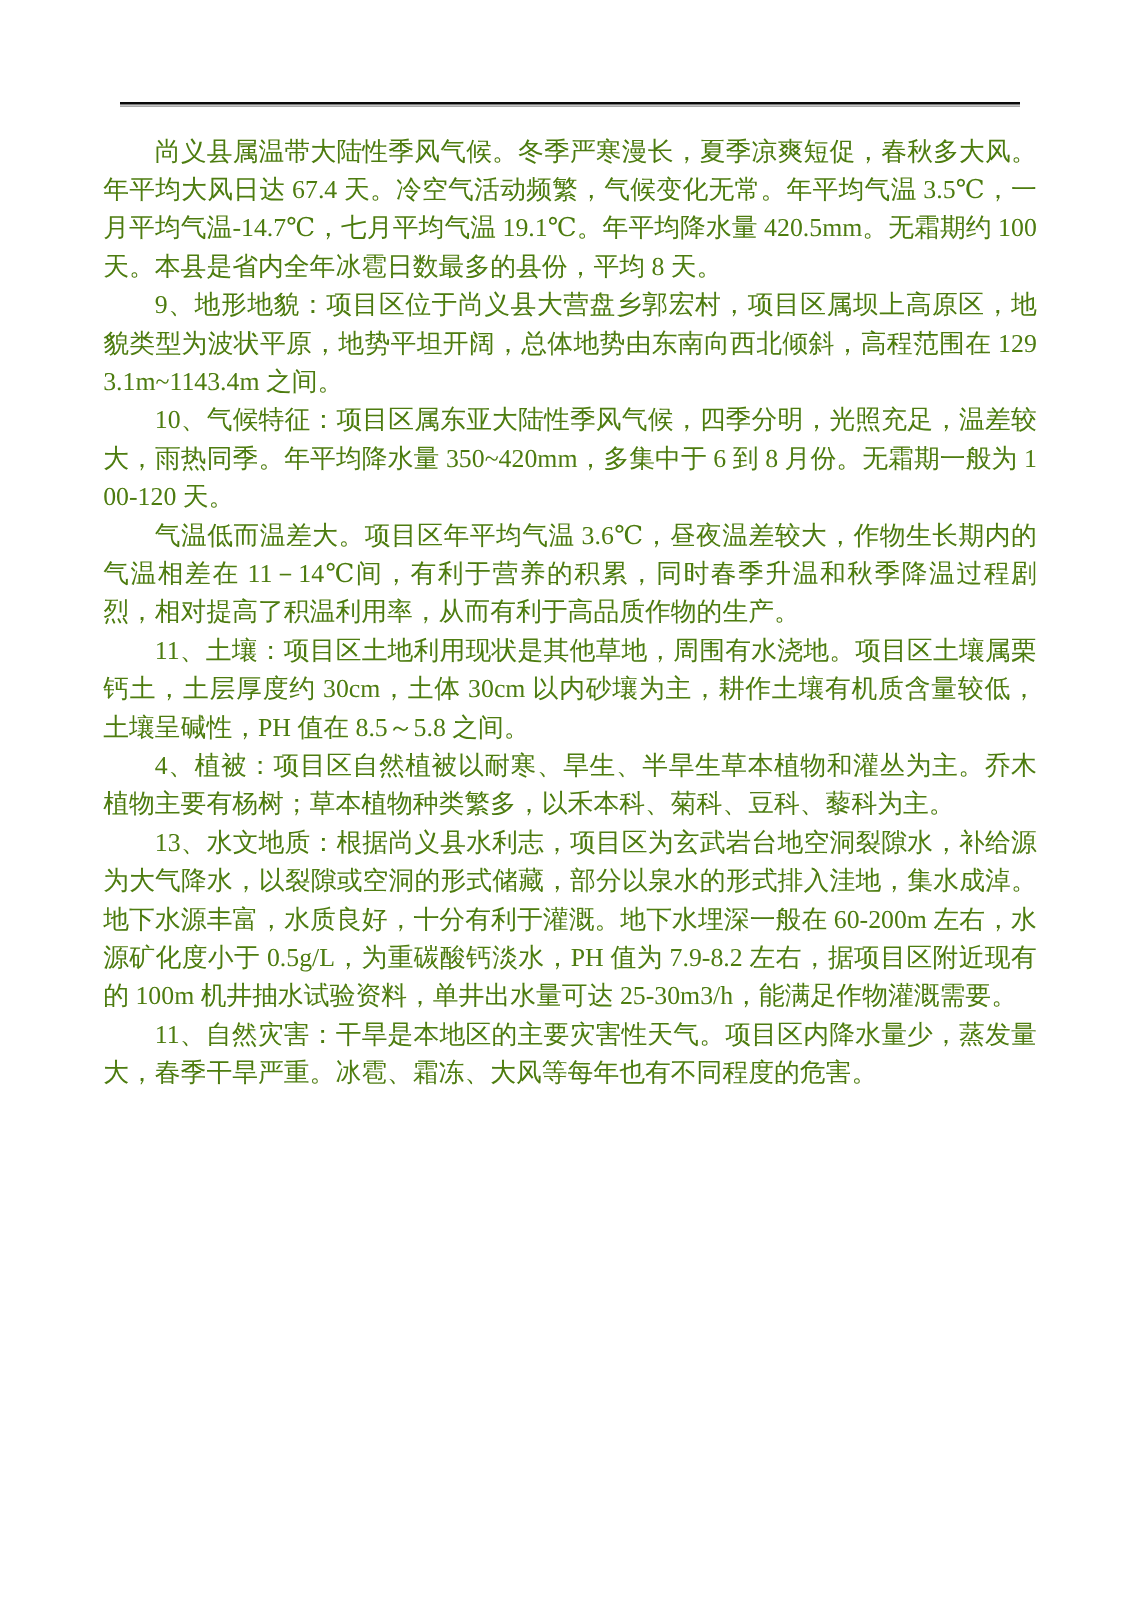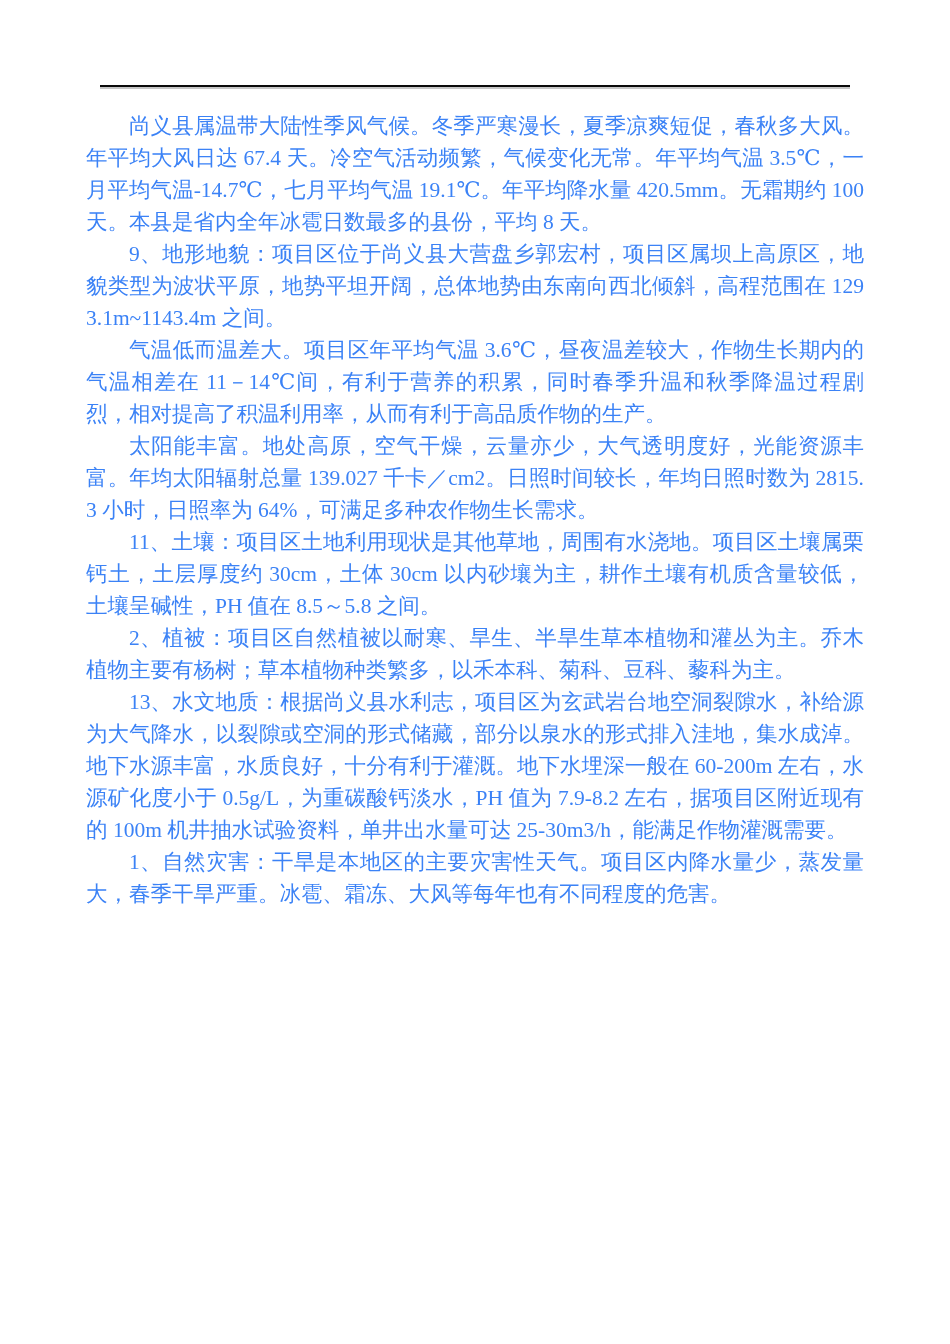--- a/index.html
+++ b/index.html
@@ -14,7 +14,7 @@
     background: #ffffff;
     overflow: hidden;
     font-family: "Liberation Serif", "DejaVu Serif", serif;
-    color: #3b82f6;
+    color: #4d7c0f;
   }
   .header-rule {
     position: absolute;

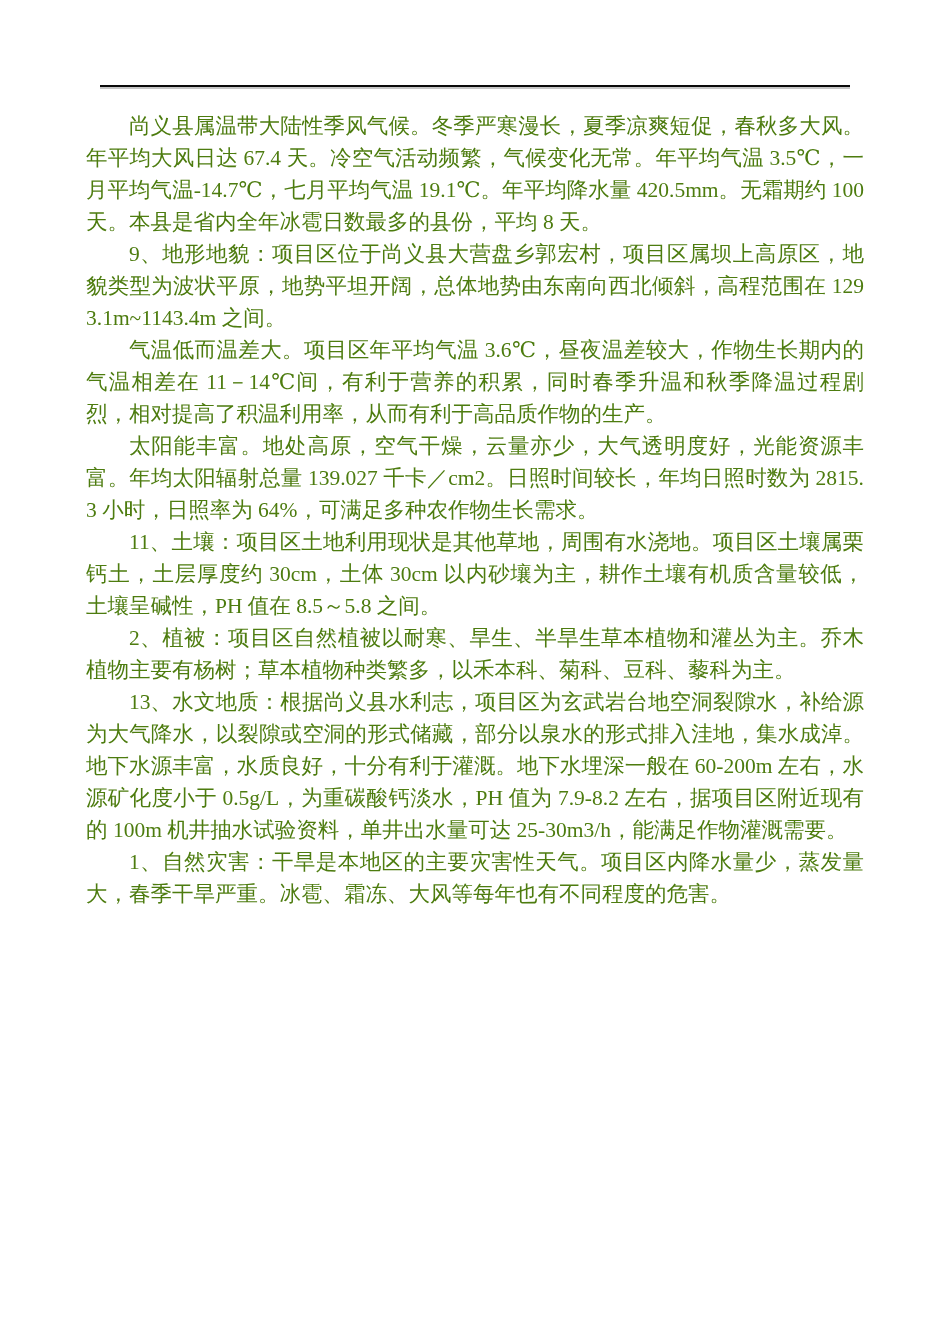--- a/index.html
+++ b/index.html
@@ -51,6 +51,7 @@
   <div class="content">
     <p>尚义县属温带大陆性季风气候。冬季严寒漫长，夏季凉爽短促，春秋多大风。年平均大风日达 67.4 天。冷空气活动频繁，气候变化无常。年平均气温 3.5℃，一月平均气温-14.7℃，七月平均气温 19.1℃。年平均降水量 420.5mm。无霜期约 100 天。本县是省内全年冰雹日数最多的县份，平均 8 天。</p>
     <p>9、地形地貌：项目区位于尚义县大营盘乡郭宏村，项目区属坝上高原区，地貌类型为波状平原，地势平坦开阔，总体地势由东南向西北倾斜，高程范围在 1293.1m~1143.4m 之间。</p>
+    <p>10、气候特征：项目区属东亚大陆性季风气候，四季分明，光照充足，温差较大，雨热同季。年平均降水量 350~420mm，多集中于 6 到 8 月份。无霜期一般为 100-120 天。</p>
     <p>气温低而温差大。项目区年平均气温 3.6℃，昼夜温差较大，作物生长期内的气温相差在 11－14℃间，有利于营养的积累，同时春季升温和秋季降温过程剧烈，相对提高了积温利用率，从而有利于高品质作物的生产。</p>
     <p>太阳能丰富。地处高原，空气干燥，云量亦少，大气透明度好，光能资源丰富。年均太阳辐射总量 139.027 千卡／cm2。日照时间较长，年均日照时数为 2815.3 小时，日照率为 64%，可满足多种农作物生长需求。</p>
     <p>11、土壤：项目区土地利用现状是其他草地，周围有水浇地。项目区土壤属栗钙土，土层厚度约 30cm，土体 30cm 以内砂壤为主，耕作土壤有机质含量较低，土壤呈碱性，PH 值在 8.5～5.8 之间。</p>

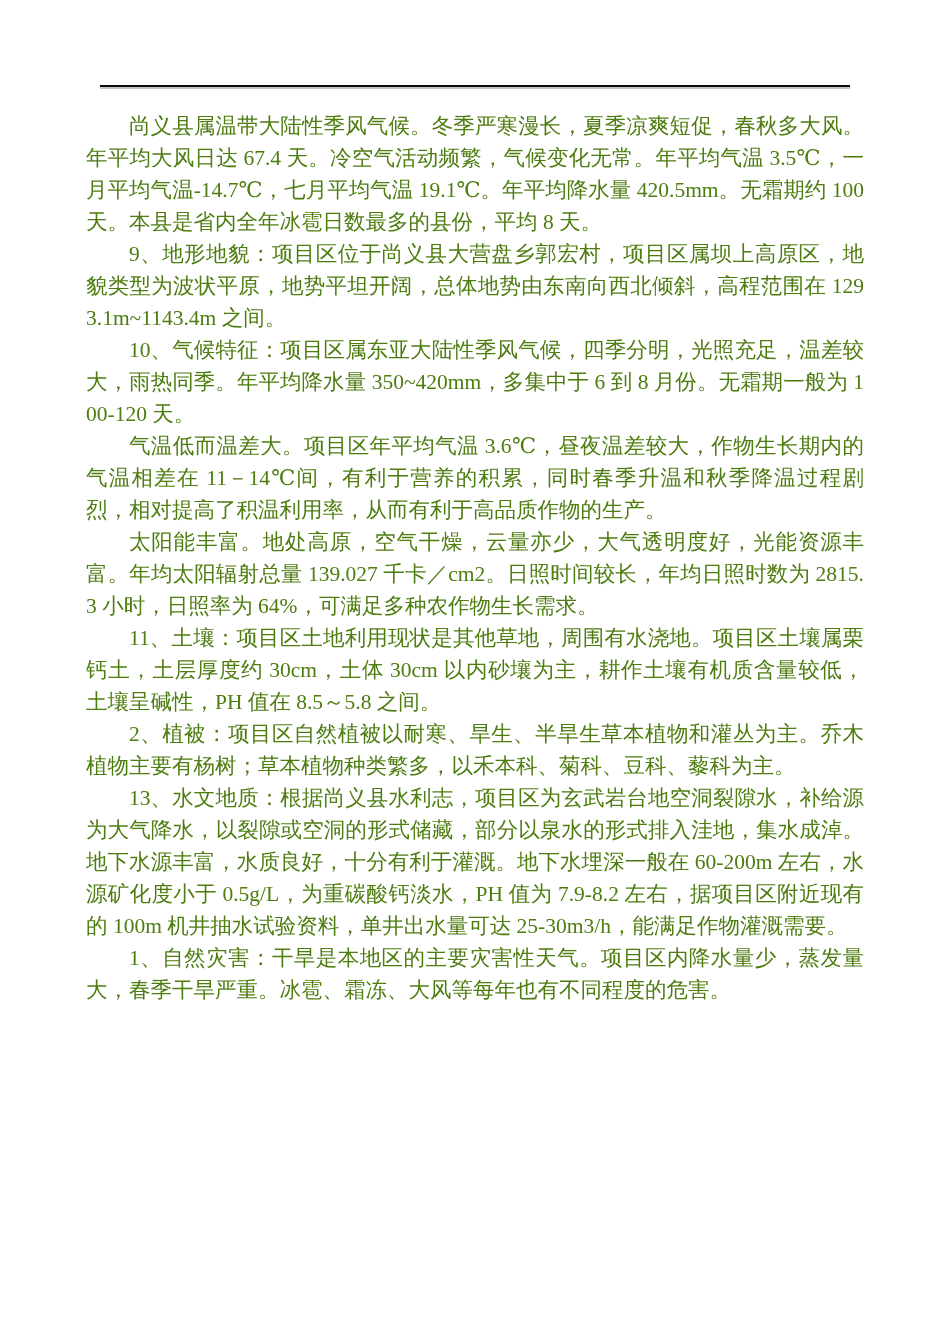--- a/index.html
+++ b/index.html
@@ -53,7 +53,6 @@
     <p>9、地形地貌：项目区位于尚义县大营盘乡郭宏村，项目区属坝上高原区，地貌类型为波状平原，地势平坦开阔，总体地势由东南向西北倾斜，高程范围在 1293.1m~1143.4m 之间。</p>
     <p>10、气候特征：项目区属东亚大陆性季风气候，四季分明，光照充足，温差较大，雨热同季。年平均降水量 350~420mm，多集中于 6 到 8 月份。无霜期一般为 100-120 天。</p>
     <p>气温低而温差大。项目区年平均气温 3.6℃，昼夜温差较大，作物生长期内的气温相差在 11－14℃间，有利于营养的积累，同时春季升温和秋季降温过程剧烈，相对提高了积温利用率，从而有利于高品质作物的生产。</p>
-    <p>太阳能丰富。地处高原，空气干燥，云量亦少，大气透明度好，光能资源丰富。年均太阳辐射总量 139.027 千卡／cm2。日照时间较长，年均日照时数为 2815.3 小时，日照率为 64%，可满足多种农作物生长需求。</p>
     <p>11、土壤：项目区土地利用现状是其他草地，周围有水浇地。项目区土壤属栗钙土，土层厚度约 30cm，土体 30cm 以内砂壤为主，耕作土壤有机质含量较低，土壤呈碱性，PH 值在 8.5～5.8 之间。</p>
     <p>2、植被：项目区自然植被以耐寒、旱生、半旱生草本植物和灌丛为主。乔木植物主要有杨树；草本植物种类繁多，以禾本科、菊科、豆科、藜科为主。</p>
     <p>13、水文地质：根据尚义县水利志，项目区为玄武岩台地空洞裂隙水，补给源为大气降水，以裂隙或空洞的形式储藏，部分以泉水的形式排入洼地，集水成淖。地下水源丰富，水质良好，十分有利于灌溉。地下水埋深一般在 60-200m 左右，水源矿化度小于 0.5g/L，为重碳酸钙淡水，PH 值为 7.9-8.2 左右，据项目区附近现有的 100m 机井抽水试验资料，单井出水量可达 25-30m3/h，能满足作物灌溉需要。</p>

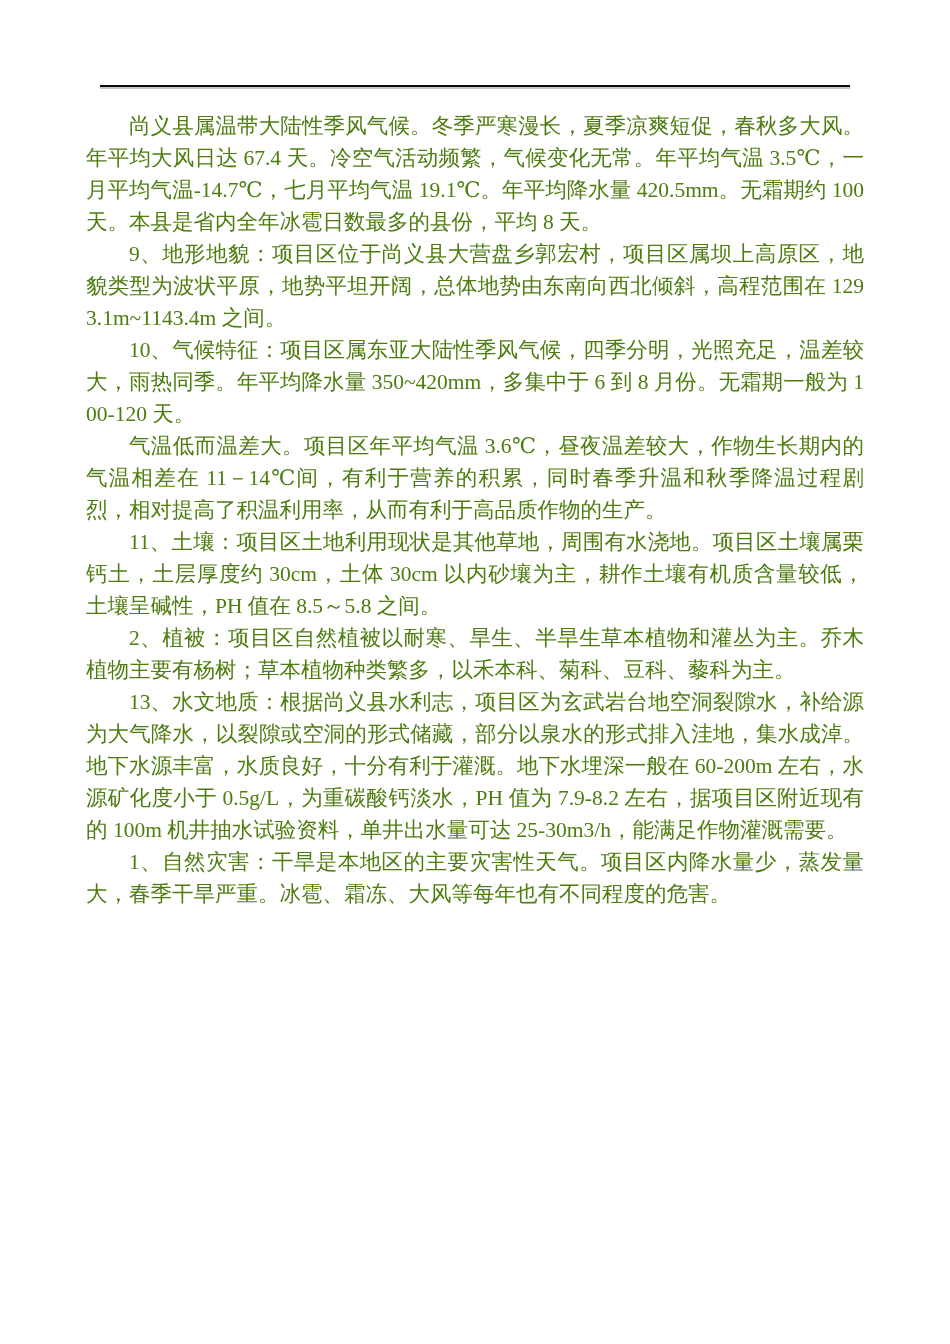--- a/index.html
+++ b/index.html
@@ -54,7 +54,7 @@
     <p>10、气候特征：项目区属东亚大陆性季风气候，四季分明，光照充足，温差较大，雨热同季。年平均降水量 350~420mm，多集中于 6 到 8 月份。无霜期一般为 100-120 天。</p>
     <p>气温低而温差大。项目区年平均气温 3.6℃，昼夜温差较大，作物生长期内的气温相差在 11－14℃间，有利于营养的积累，同时春季升温和秋季降温过程剧烈，相对提高了积温利用率，从而有利于高品质作物的生产。</p>
     <p>11、土壤：项目区土地利用现状是其他草地，周围有水浇地。项目区土壤属栗钙土，土层厚度约 30cm，土体 30cm 以内砂壤为主，耕作土壤有机质含量较低，土壤呈碱性，PH 值在 8.5～5.8 之间。</p>
-    <p>2、植被：项目区自然植被以耐寒、旱生、半旱生草本植物和灌丛为主。乔木植物主要有杨树；草本植物种类繁多，以禾本科、菊科、豆科、藜科为主。</p>
+    <p>4、植被：项目区自然植被以耐寒、旱生、半旱生草本植物和灌丛为主。乔木植物主要有杨树；草本植物种类繁多，以禾本科、菊科、豆科、藜科为主。</p>
     <p>13、水文地质：根据尚义县水利志，项目区为玄武岩台地空洞裂隙水，补给源为大气降水，以裂隙或空洞的形式储藏，部分以泉水的形式排入洼地，集水成淖。地下水源丰富，水质良好，十分有利于灌溉。地下水埋深一般在 60-200m 左右，水源矿化度小于 0.5g/L，为重碳酸钙淡水，PH 值为 7.9-8.2 左右，据项目区附近现有的 100m 机井抽水试验资料，单井出水量可达 25-30m3/h，能满足作物灌溉需要。</p>
     <p>1、自然灾害：干旱是本地区的主要灾害性天气。项目区内降水量少，蒸发量大，春季干旱严重。冰雹、霜冻、大风等每年也有不同程度的危害。</p>
   </div>

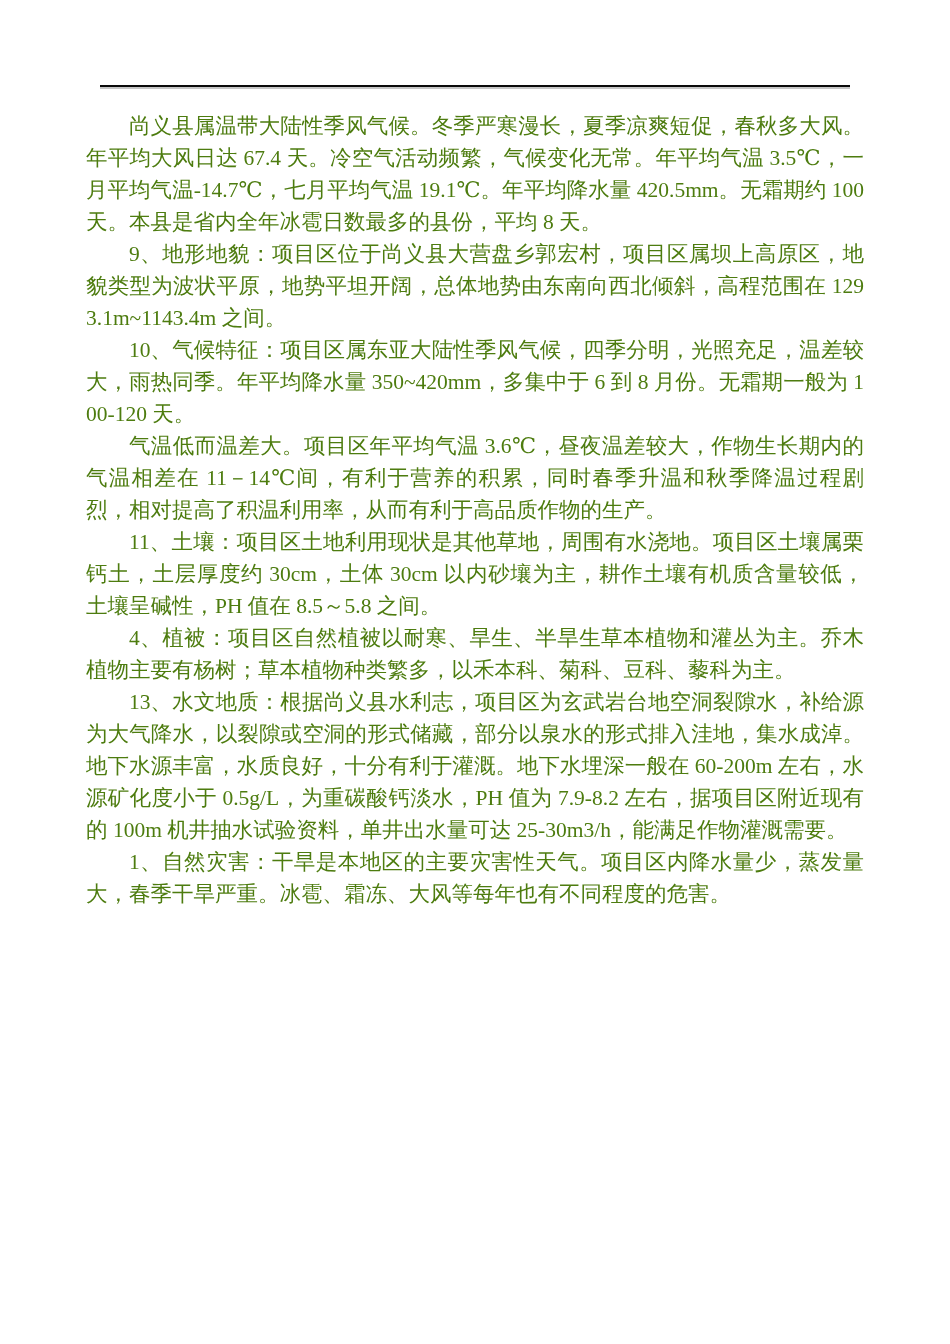--- a/index.html
+++ b/index.html
@@ -56,7 +56,7 @@
     <p>11、土壤：项目区土地利用现状是其他草地，周围有水浇地。项目区土壤属栗钙土，土层厚度约 30cm，土体 30cm 以内砂壤为主，耕作土壤有机质含量较低，土壤呈碱性，PH 值在 8.5～5.8 之间。</p>
     <p>4、植被：项目区自然植被以耐寒、旱生、半旱生草本植物和灌丛为主。乔木植物主要有杨树；草本植物种类繁多，以禾本科、菊科、豆科、藜科为主。</p>
     <p>13、水文地质：根据尚义县水利志，项目区为玄武岩台地空洞裂隙水，补给源为大气降水，以裂隙或空洞的形式储藏，部分以泉水的形式排入洼地，集水成淖。地下水源丰富，水质良好，十分有利于灌溉。地下水埋深一般在 60-200m 左右，水源矿化度小于 0.5g/L，为重碳酸钙淡水，PH 值为 7.9-8.2 左右，据项目区附近现有的 100m 机井抽水试验资料，单井出水量可达 25-30m3/h，能满足作物灌溉需要。</p>
-    <p>1、自然灾害：干旱是本地区的主要灾害性天气。项目区内降水量少，蒸发量大，春季干旱严重。冰雹、霜冻、大风等每年也有不同程度的危害。</p>
+    <p>11、自然灾害：干旱是本地区的主要灾害性天气。项目区内降水量少，蒸发量大，春季干旱严重。冰雹、霜冻、大风等每年也有不同程度的危害。</p>
   </div>
 </div>
 

